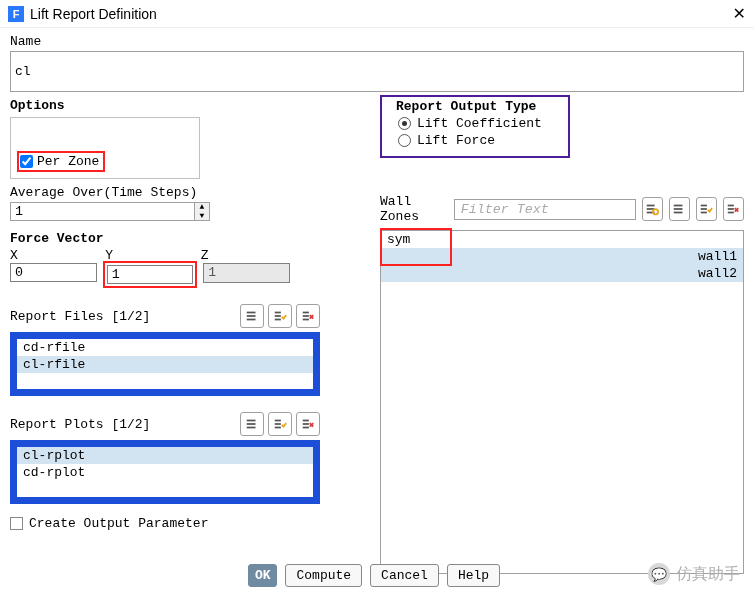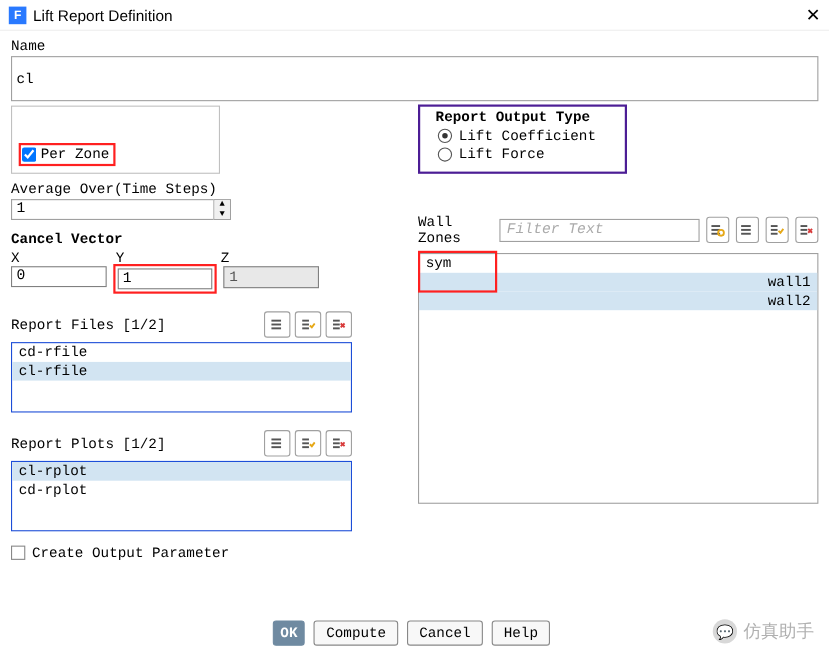--- a/index.html
+++ b/index.html
@@ -243,6 +243,7 @@
   <div class="two-col">
 
     <div class="left-col">
+      <div class="label" style="margin-top:6px; font-weight:bold;">Options</div>
       <div class="options-box">
         <div class="per-zone-row red-box per-zone">
           <input type="checkbox" checked="" style="">

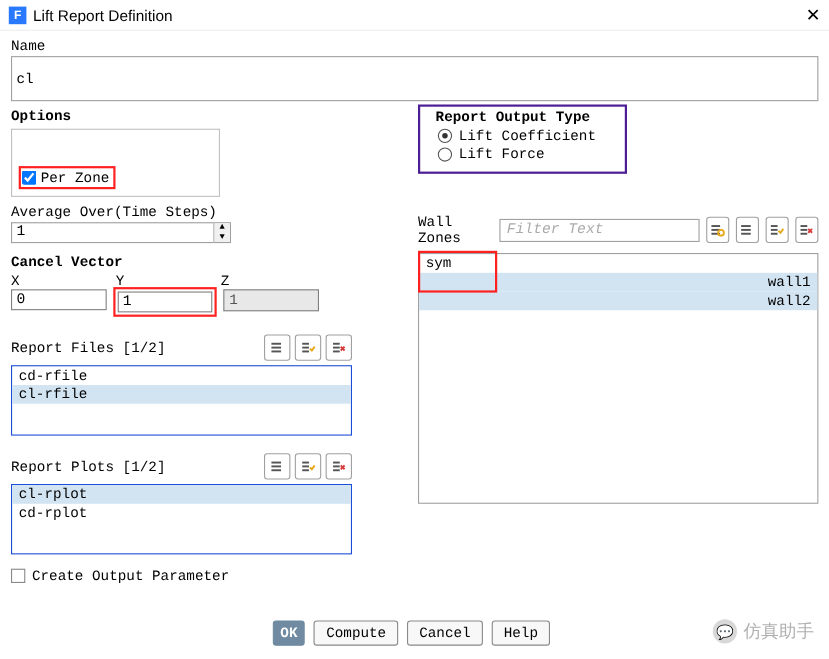--- a/index.html
+++ b/index.html
@@ -261,7 +261,7 @@
       </div>
 
       <div class="force-vec">
-        <div class="label" style="font-weight:bold;">Cancel Vector</div>
+        <div class="label" style="font-weight:bold;">Force Vector</div>
         <div class="fv-row">
           <div class="fv-col"><span>X</span></div>
           <div class="fv-col"><span>Y</span></div>

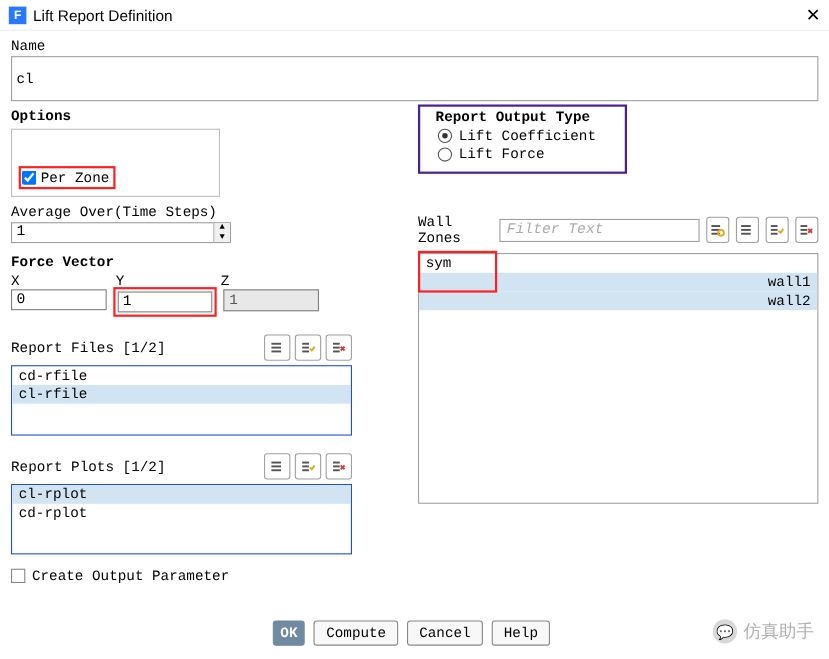--- a/index.html
+++ b/index.html
@@ -175,7 +175,7 @@
 .wall-list {
   border: 1px solid #a0a0a0;
   margin-top: 6px;
-  height: 228px;
+  height: 344px;
 }
 .wall-list .item { padding: 1px 6px; }
 .wall-list .item.sel { background: #d2e4f2; text-align: right; }

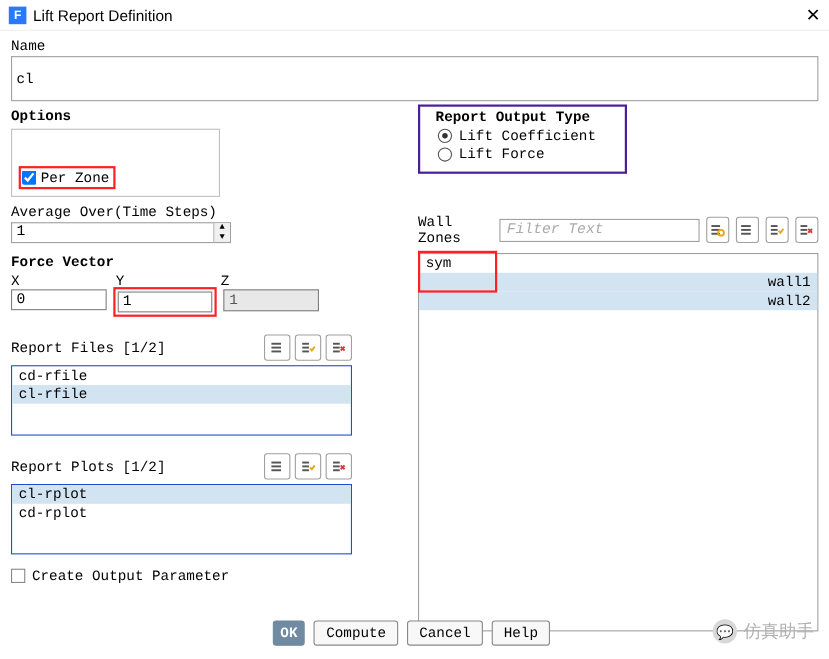--- a/index.html
+++ b/index.html
@@ -132,7 +132,7 @@
 }
 .list-btn svg { width: 14px; height: 14px; }
 .listbox {
-  border: 1px solid #1d4ed8;
+  border: 7px solid #1d4ed8;
   height: 64px;
   margin-top: 4px;
   overflow: auto;

